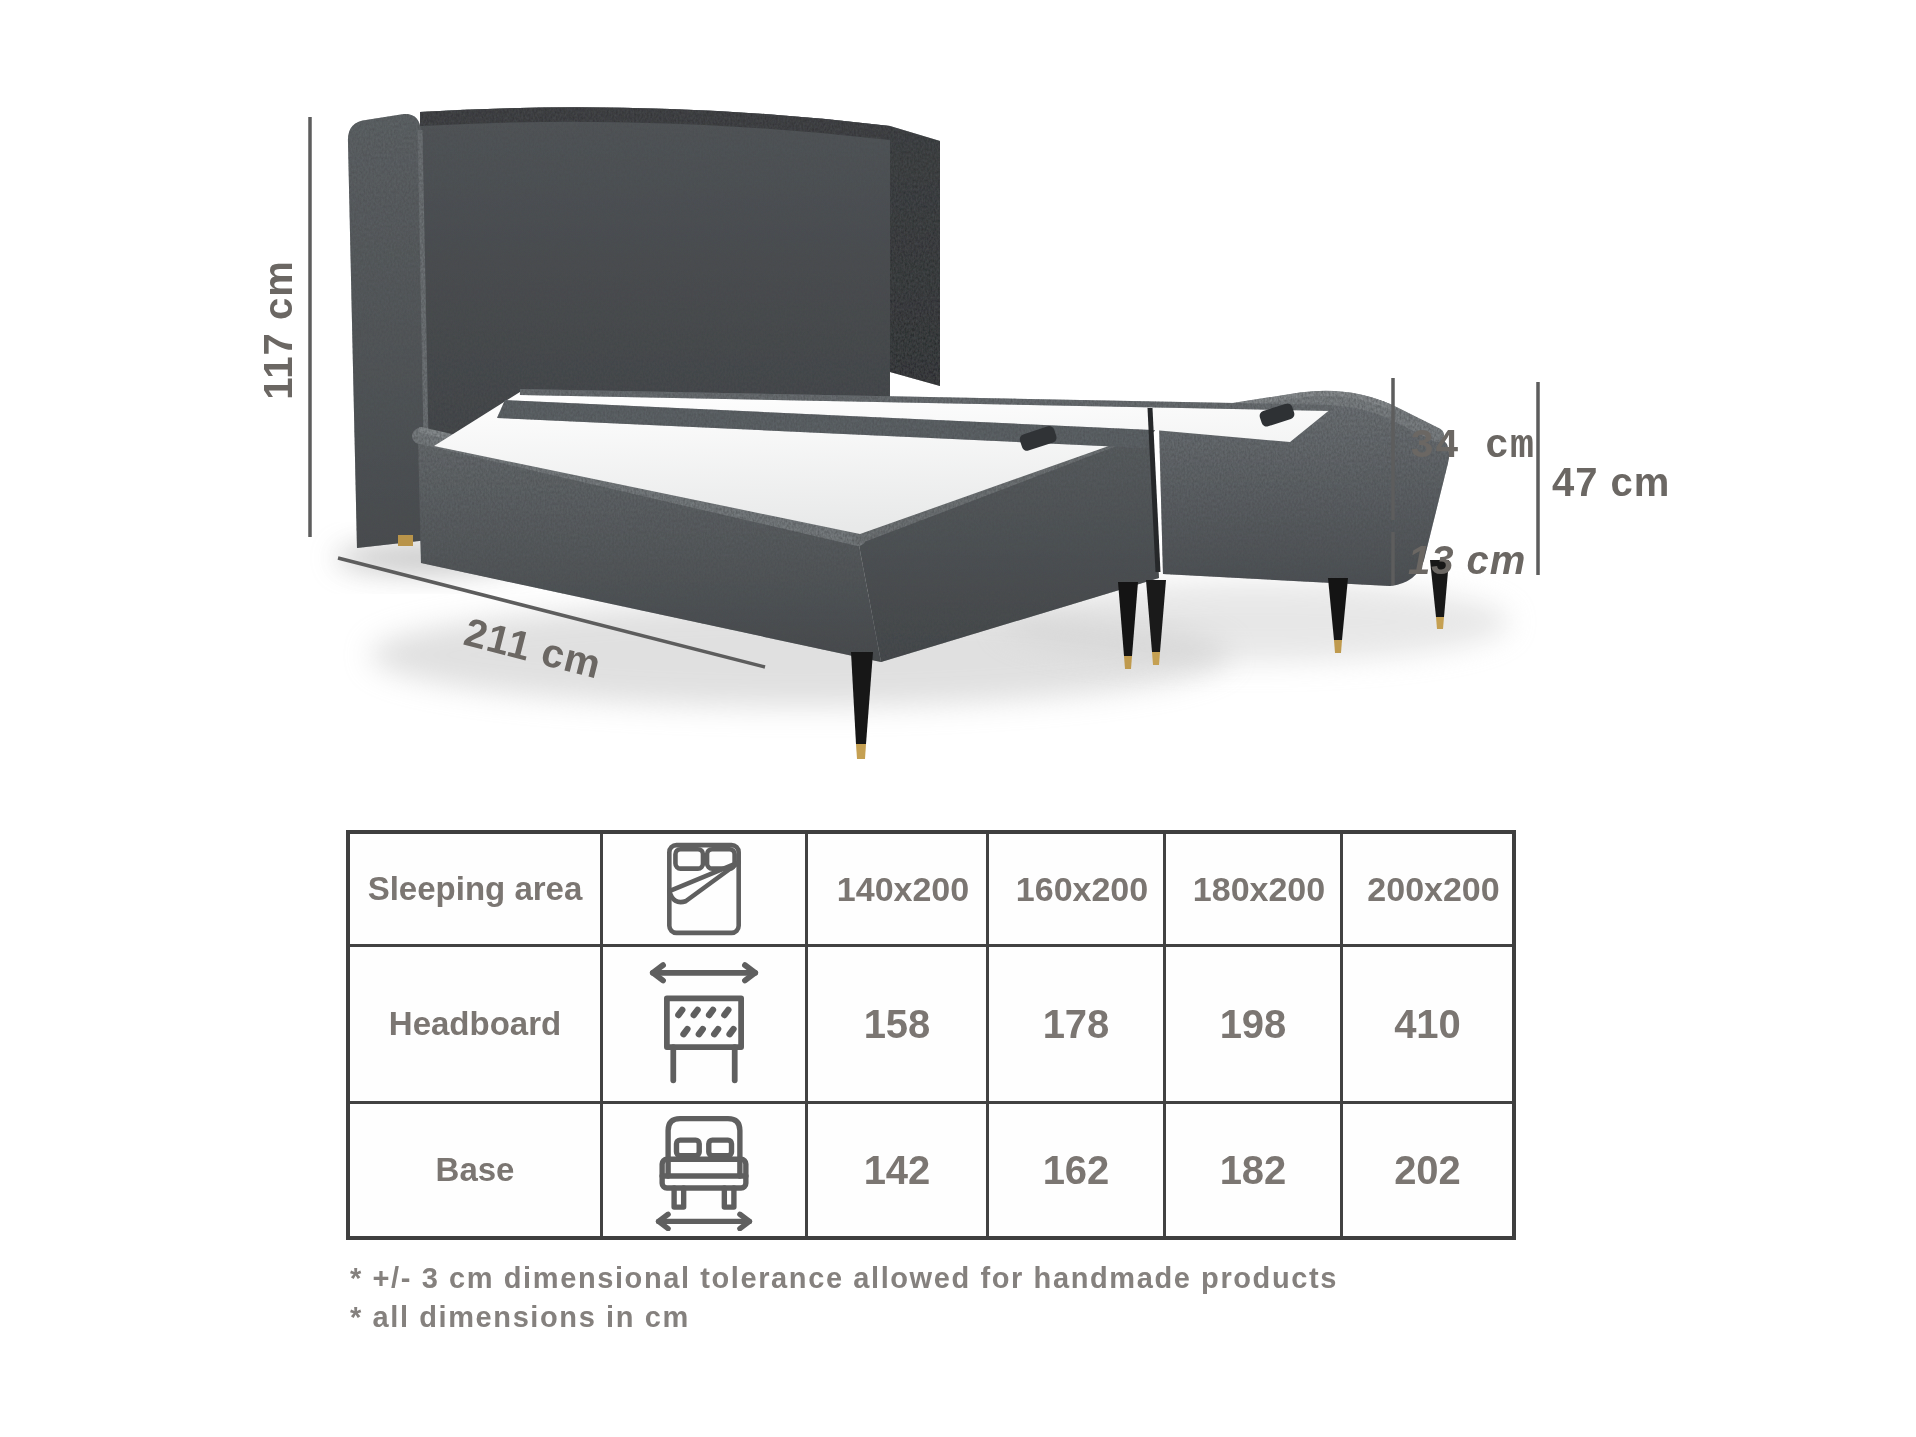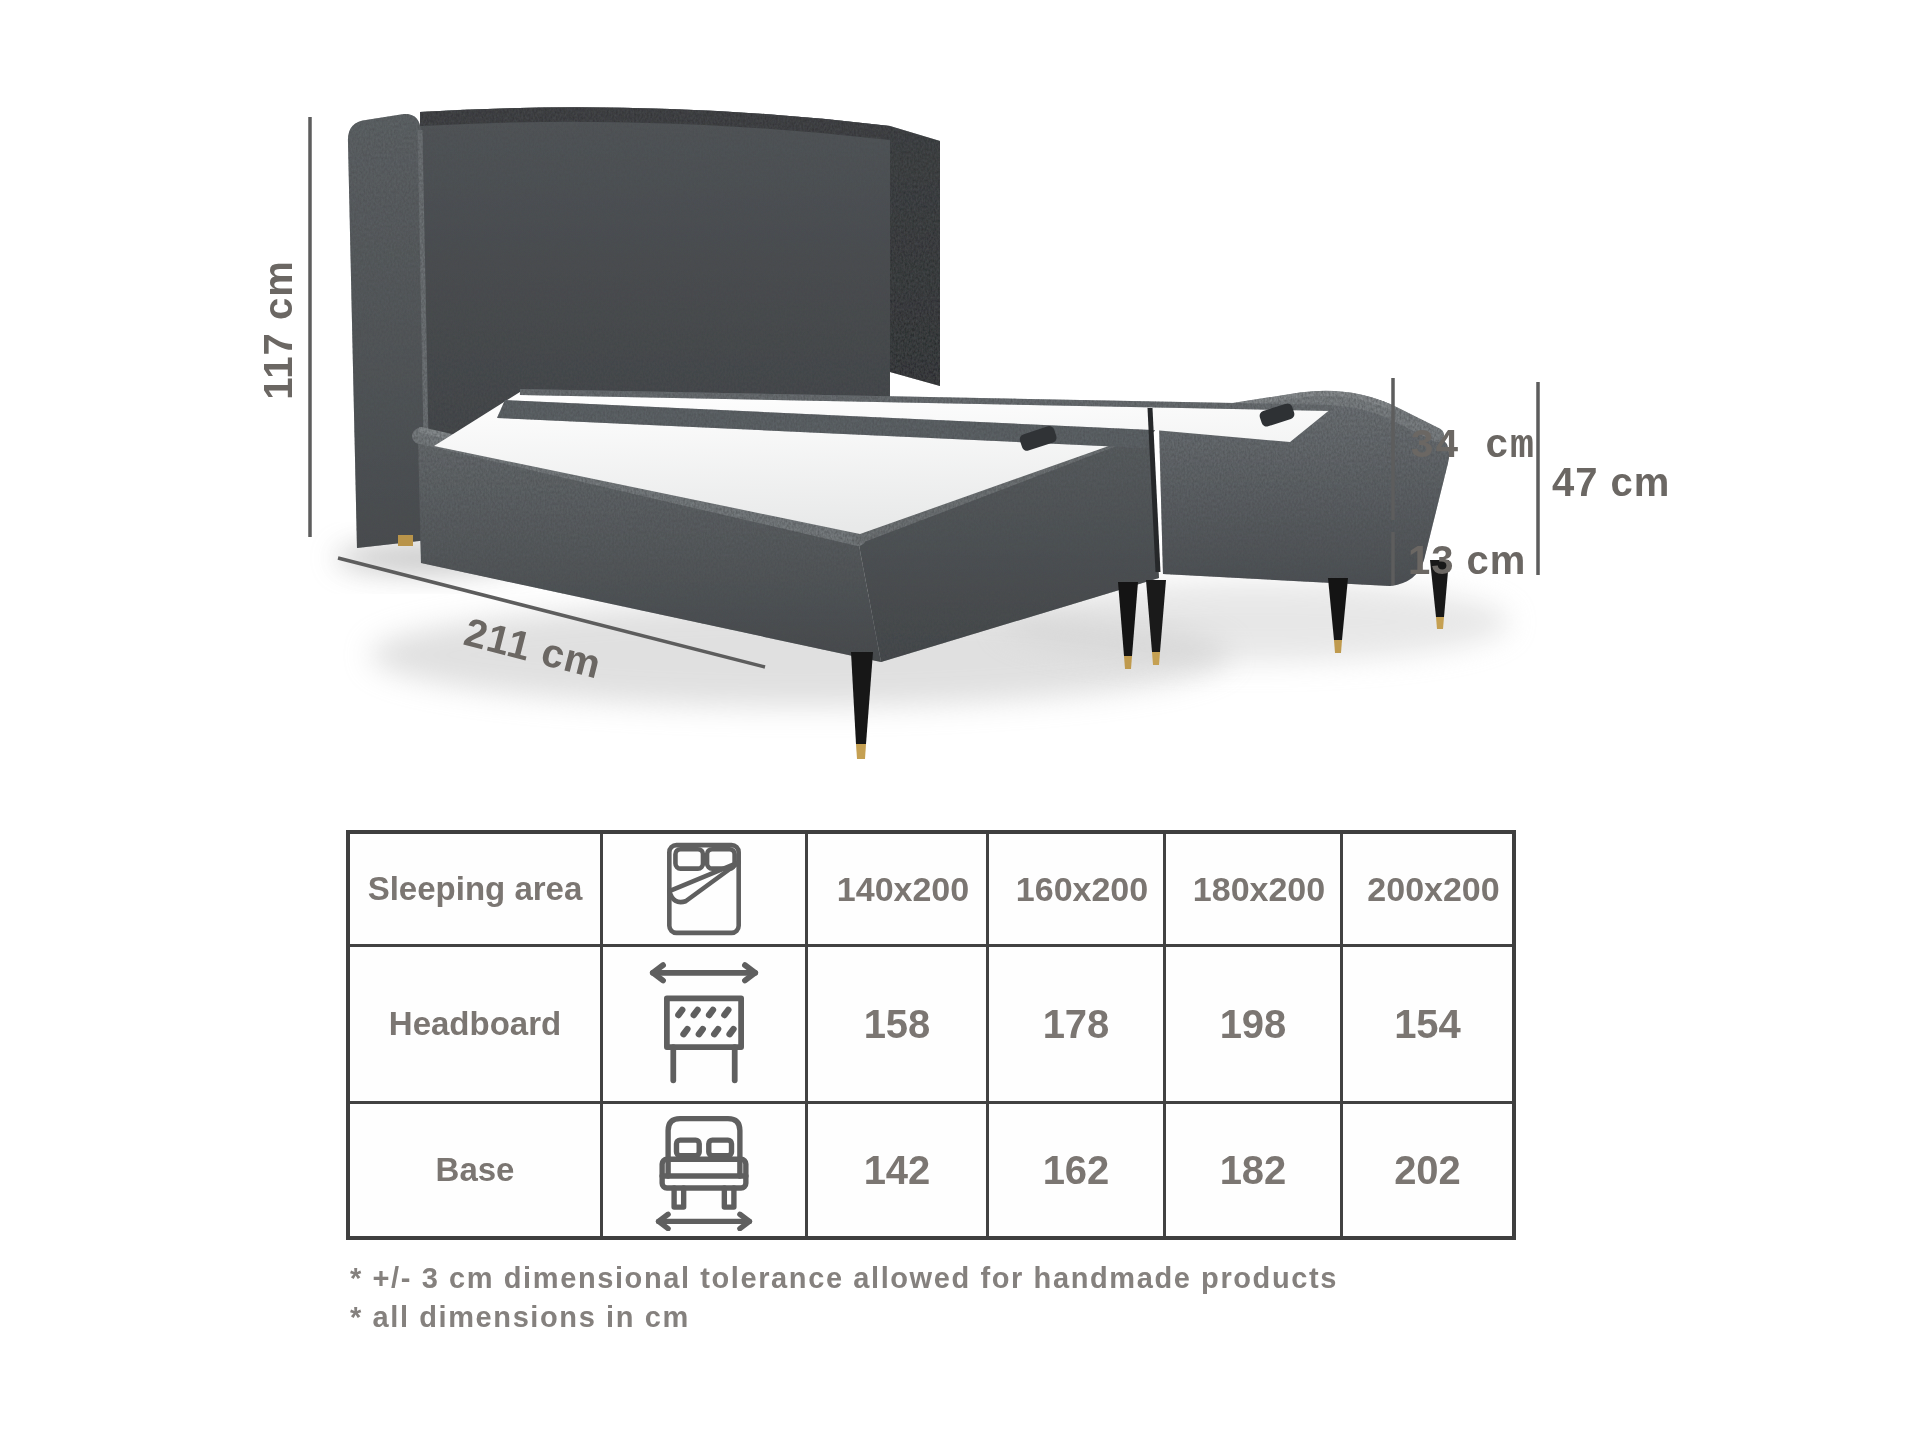--- a/index.html
+++ b/index.html
@@ -167,7 +167,7 @@
 <div class="dim-label rot-left" style="left:193px;top:307px;">117 cm</div>
 <div class="dim-label rot-diag" style="left:448px;top:625px;">211 cm</div>
 <div class="dim-label" style="left:1410px;top:424px;font-family:Liberation Mono, monospace;">34 cm</div>
-<div class="dim-label" style="left:1408px;top:538px;">13 cm</div>
+<div class="dim-label" style="left:1408px;top:538px;font-style:italic;">13 cm</div>
 <div class="dim-label" style="left:1552px;top:460px;">47 cm</div>
 
 <div id="size-table">

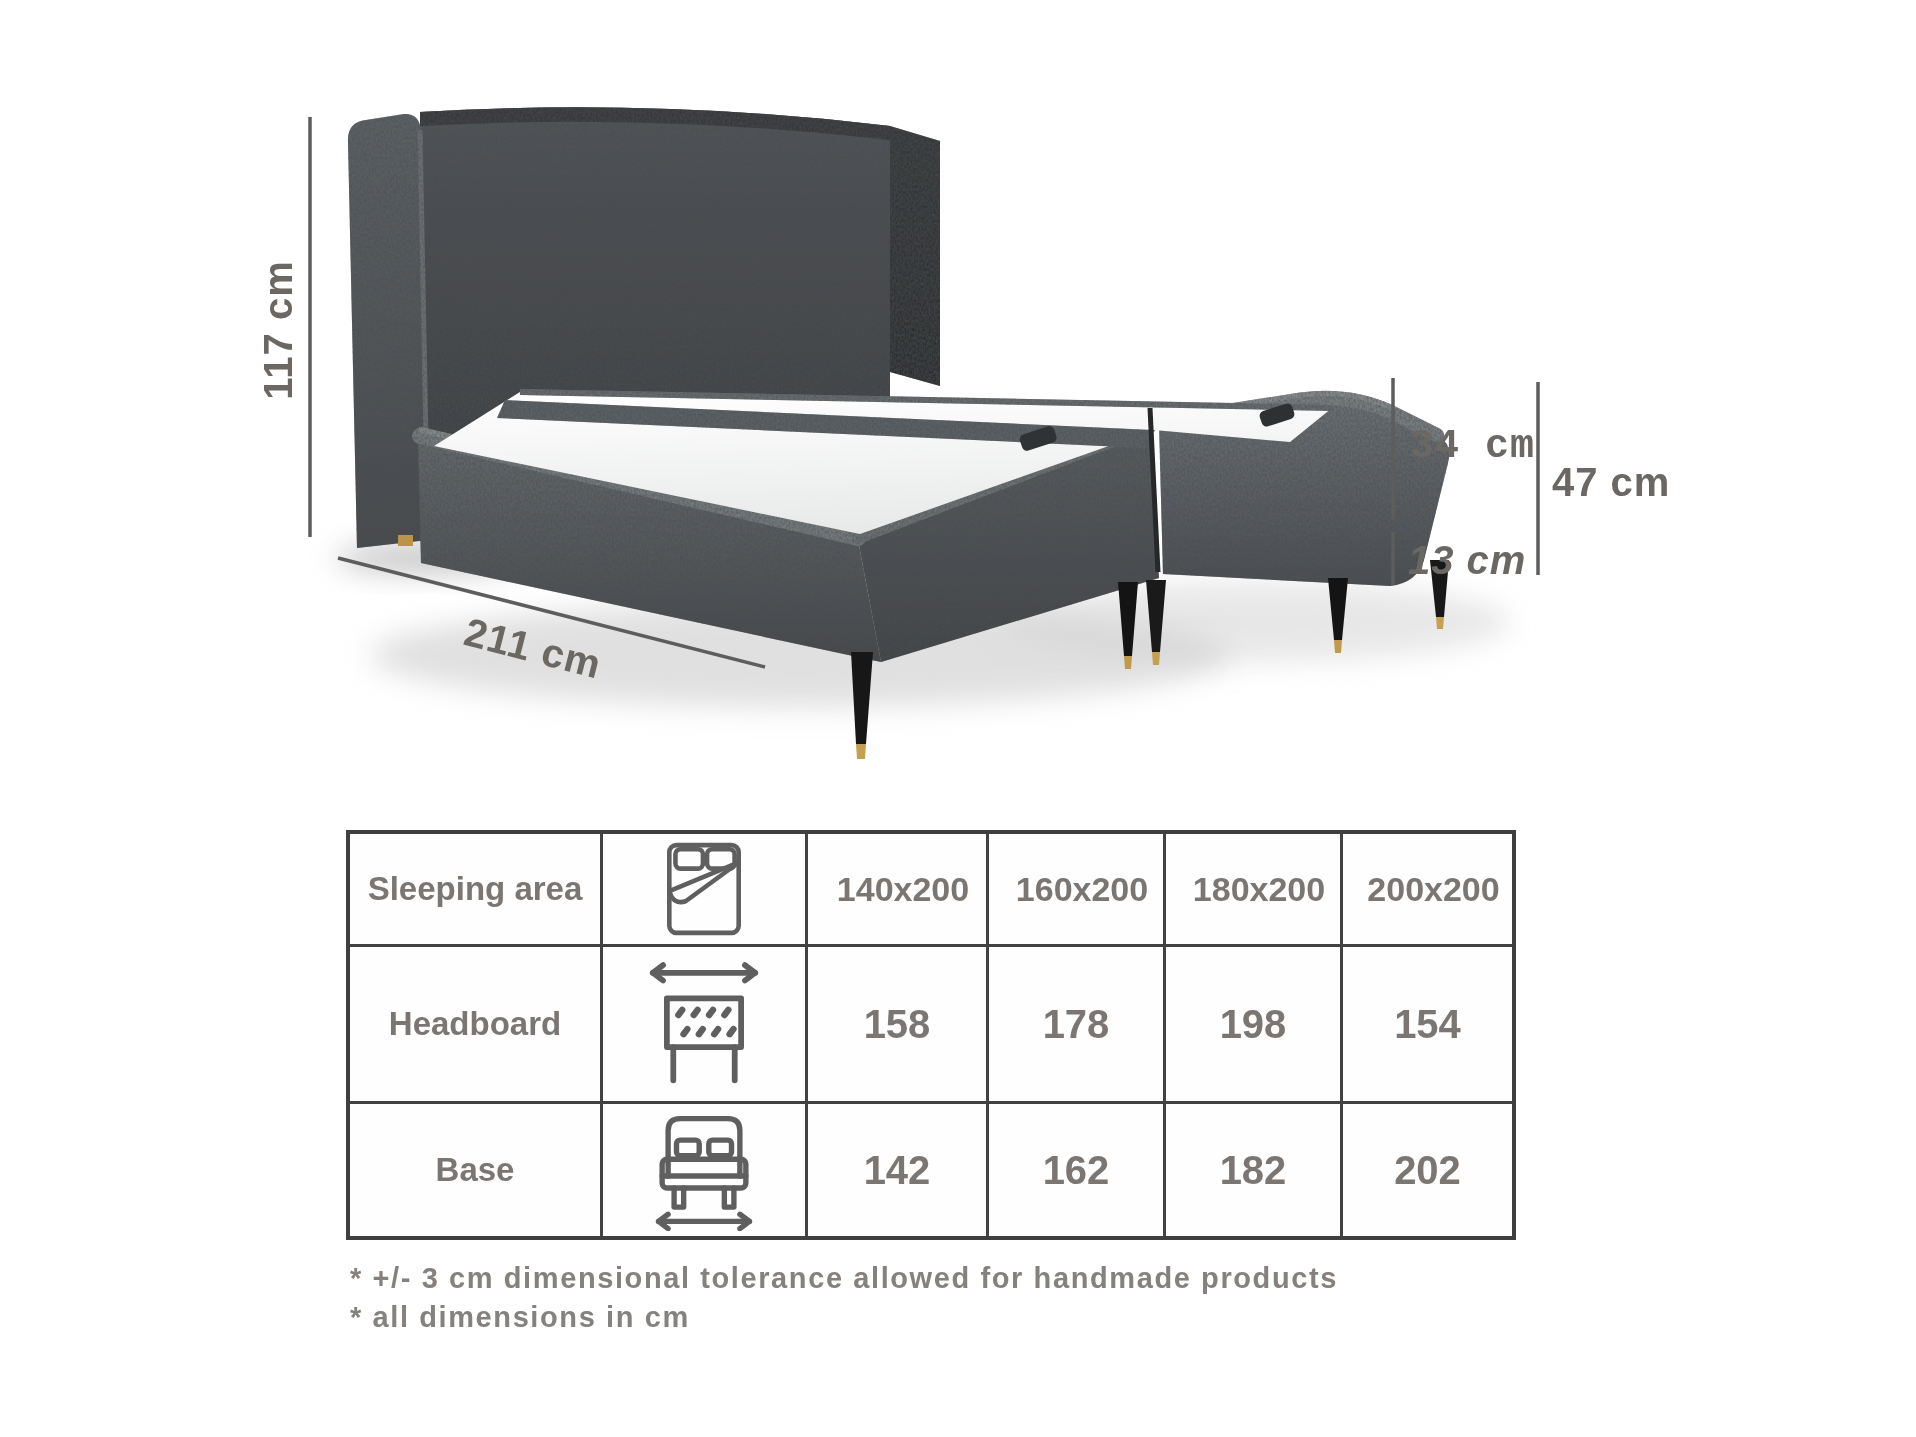--- a/index.html
+++ b/index.html
@@ -211,7 +211,7 @@
   <div class="cell value">158</div>
   <div class="cell value">178</div>
   <div class="cell value">198</div>
-  <div class="cell value last-col">154</div>
+  <div class="cell value last-col">410</div>
 
   <div class="cell label last-row">Base</div>
   <div class="cell last-row">

